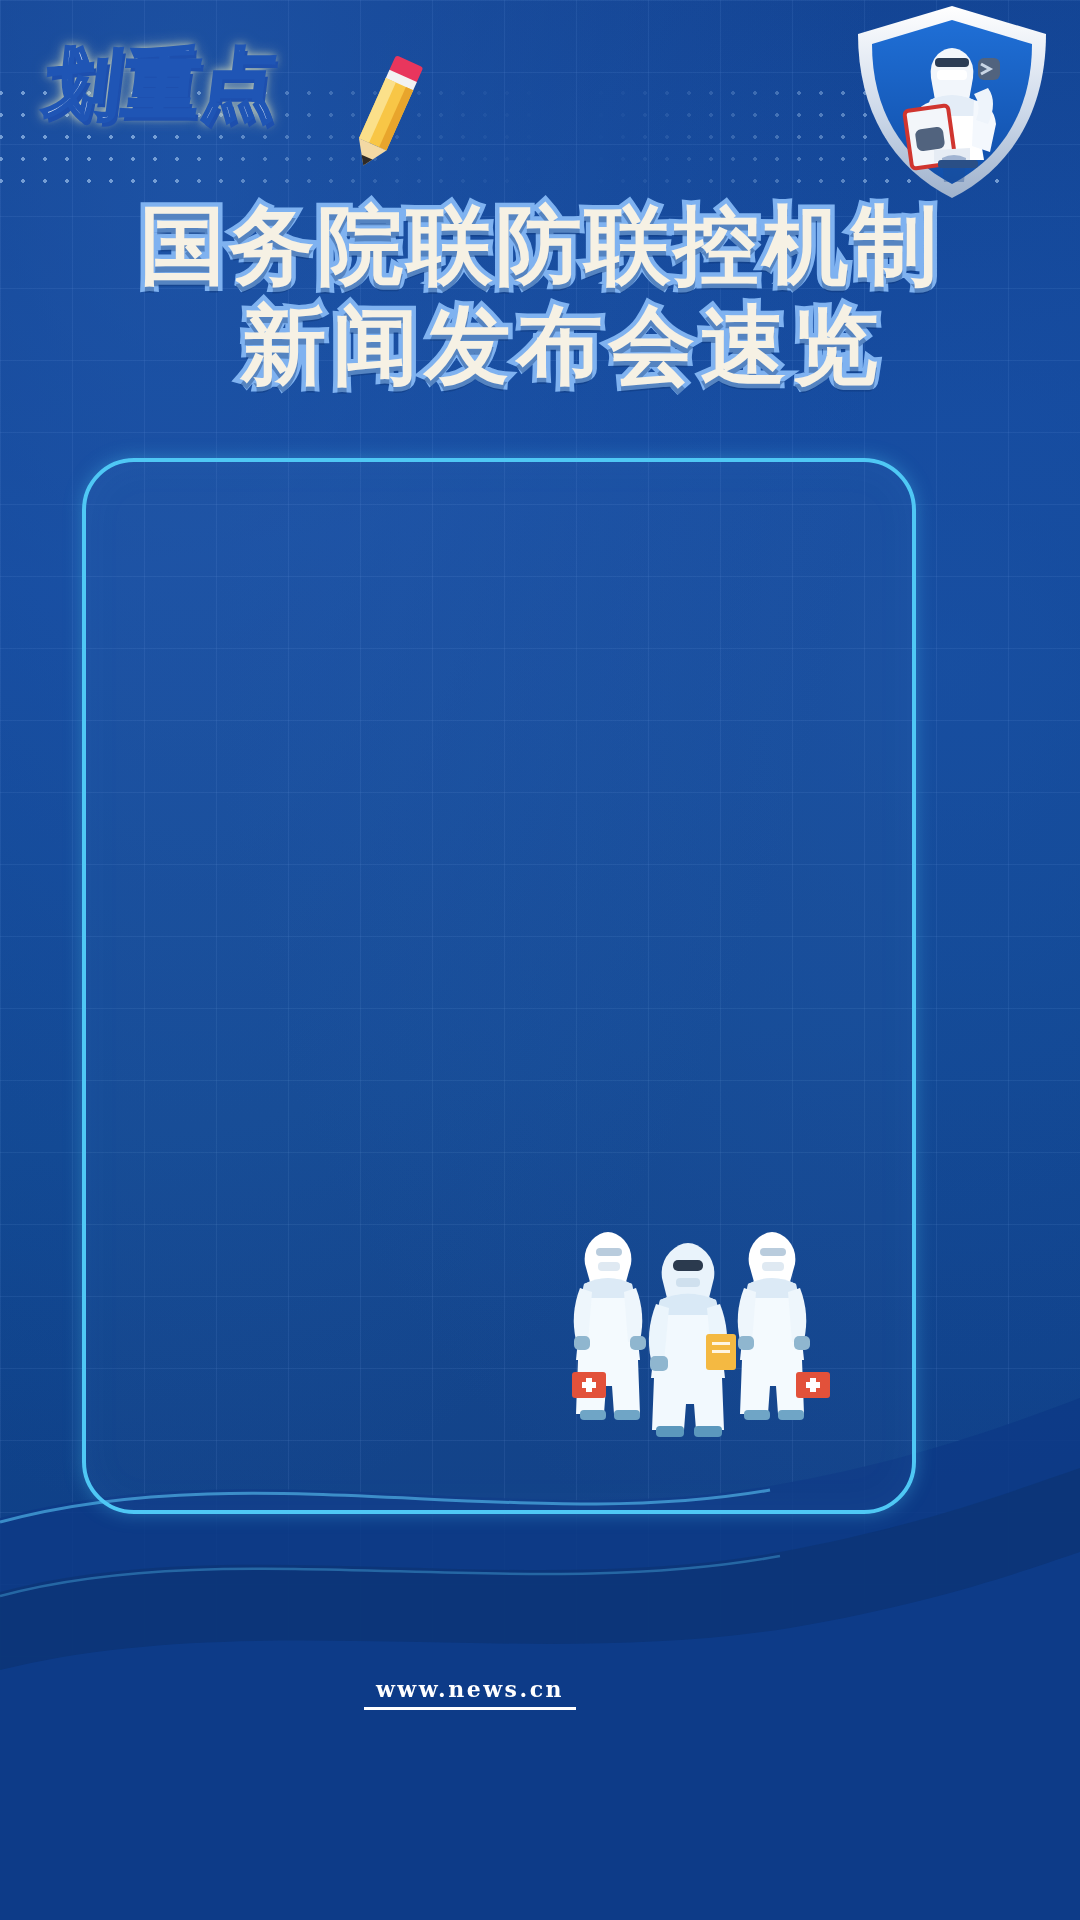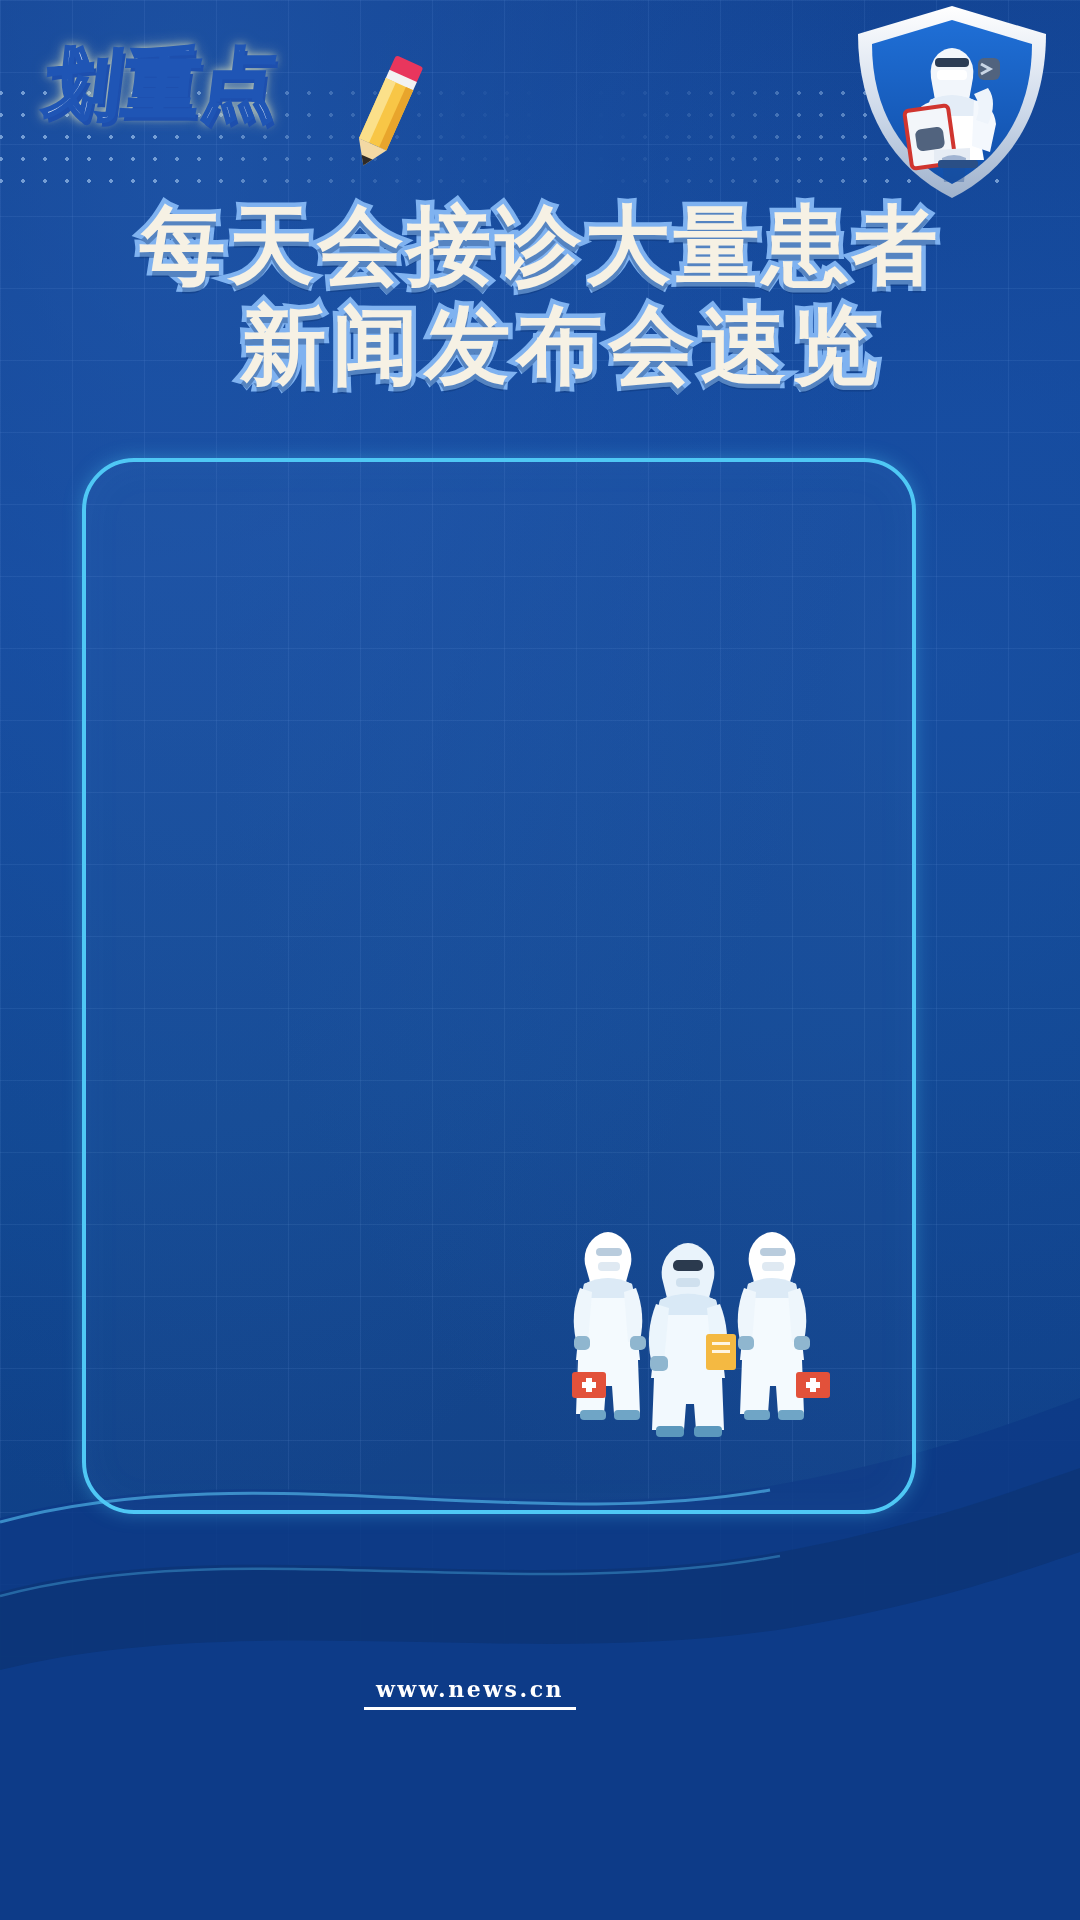--- a/index.html
+++ b/index.html
@@ -188,7 +188,7 @@
   </svg>
 
   <div class="title">
-    <div class="title-line l1">每天会接诊大量患者</div>
+    <div class="title-line l1">国务院联防联控机制</div>
     <div class="title-line l2">新闻发布会速览</div>
   </div>
 

